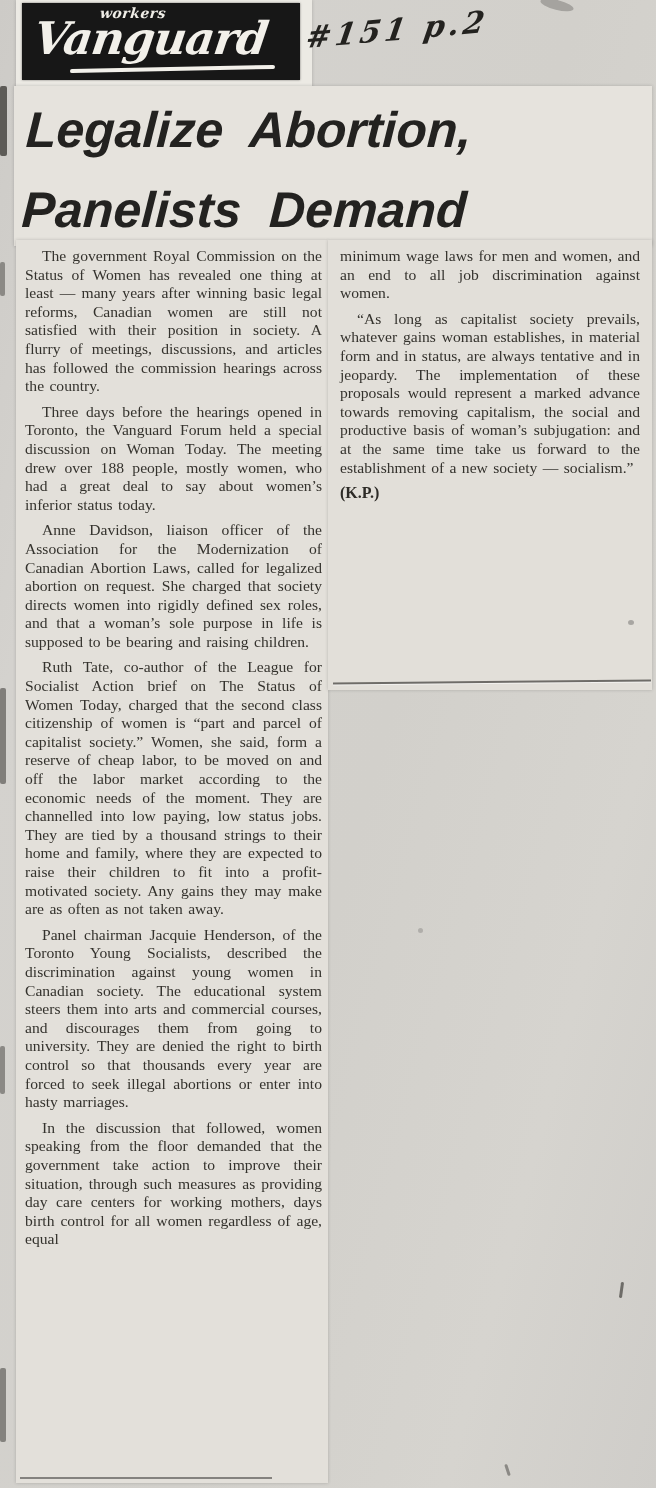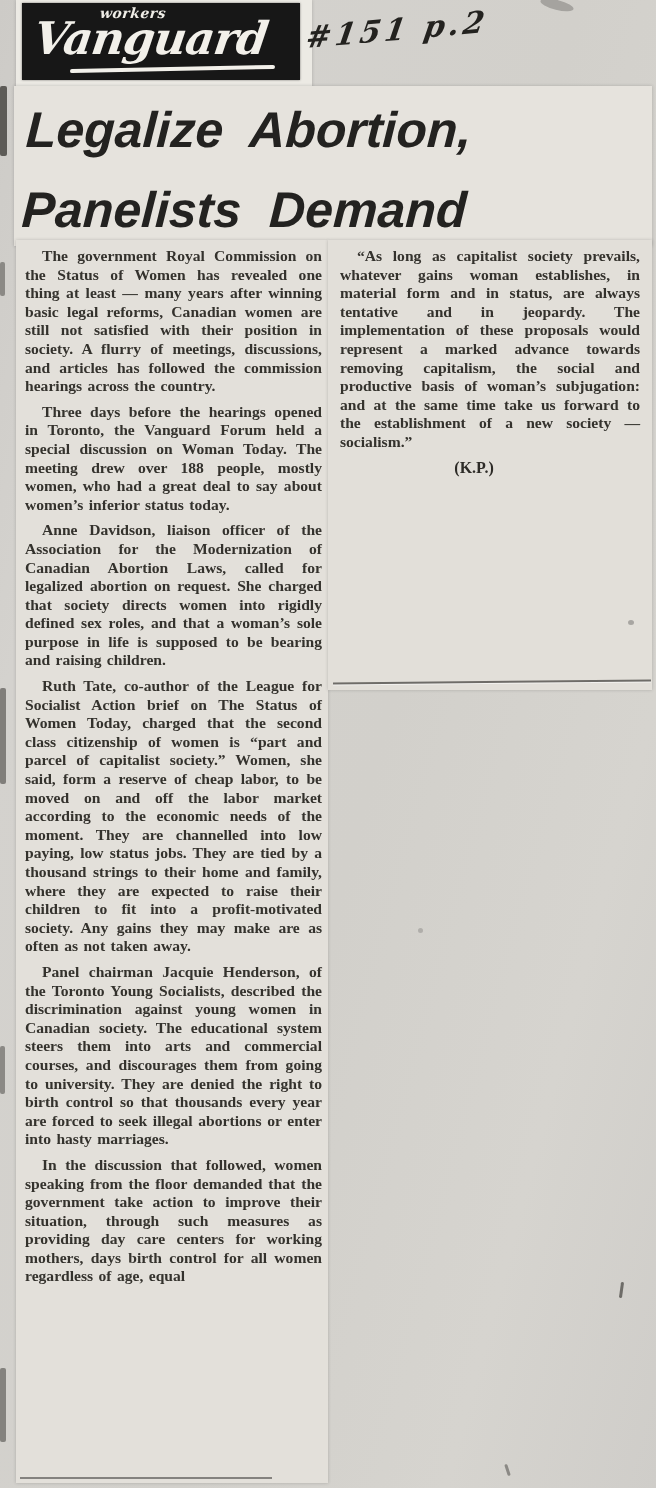--- a/index.html
+++ b/index.html
@@ -84,7 +84,7 @@
   }
   .col-left{left:25px;width:297px;}
   .col-right{left:340px;width:300px;}
-  .col p{margin:0 0 7px 0;text-indent:17px;word-spacing:1.5px;font-weight:bold;}
+  .col p{margin:0 0 7px 0;text-indent:17px;word-spacing:1.5px;}
   .col p.no-indent{text-indent:0;}
   .byline{
     margin-top:3px;

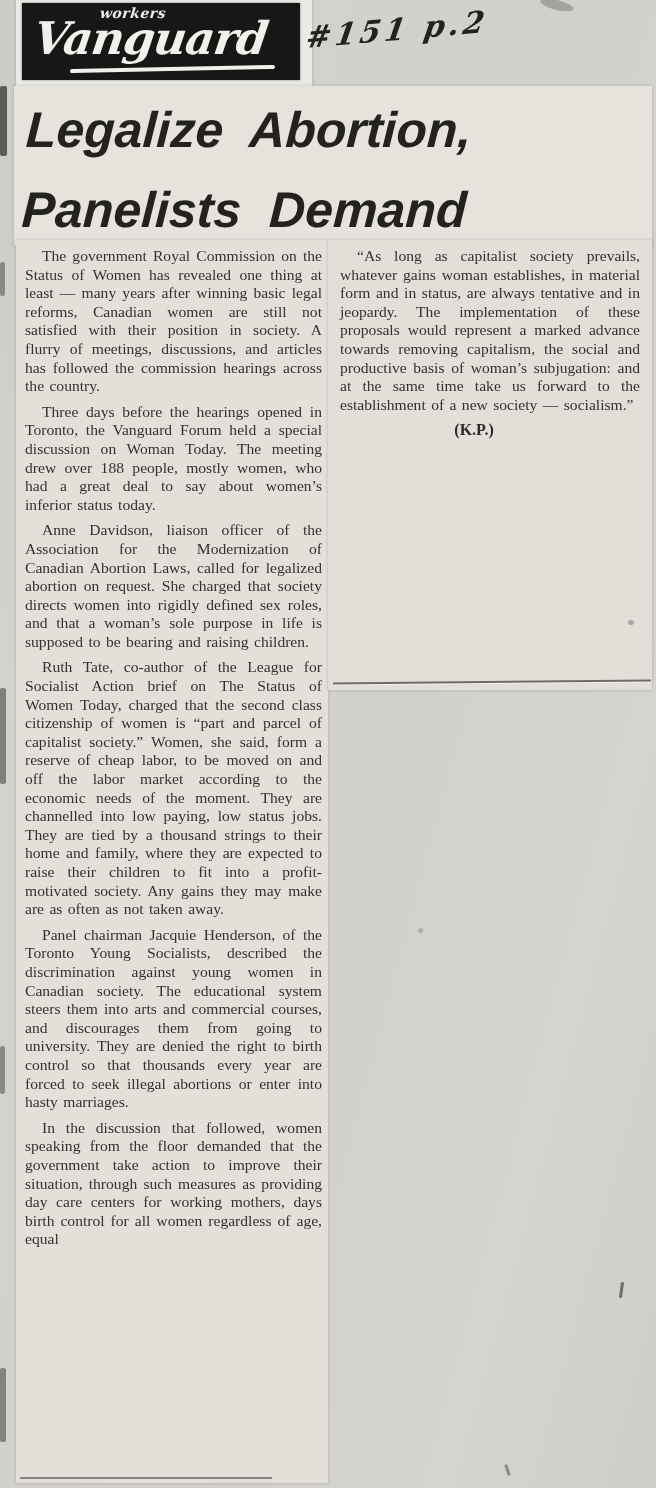--- a/index.html
+++ b/index.html
@@ -143,6 +143,7 @@
   </div>
 
   <div class="col col-right">
+    <p class="no-indent">minimum wage laws for men and women, and an end to all job discrimination against women.</p>
     <p>“As long as capitalist society prevails, whatever gains woman establishes, in material form and in status, are always tentative and in jeopardy. The implementation of these proposals would represent a marked advance towards removing capitalism, the social and productive basis of woman’s subjugation: and at the same time take us forward to the establishment of a new society — socialism.”</p>
     <div class="byline">(K.P.)</div>
   </div>

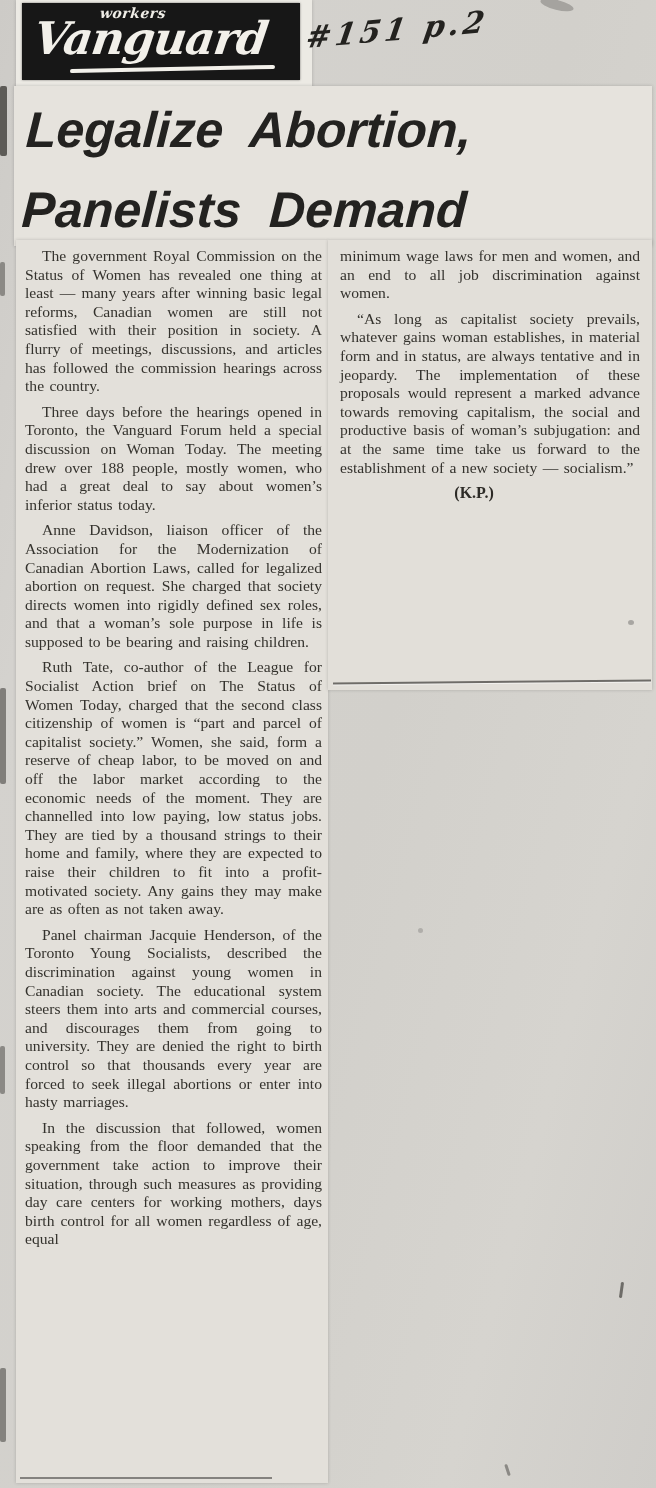--- a/index.html
+++ b/index.html
@@ -88,7 +88,7 @@
   .col p.no-indent{text-indent:0;}
   .byline{
     margin-top:3px;
-    text-align:center;padding-right:32px;
+    text-align:left;padding-right:32px;
     font-weight:bold;font-size:16px;color:#2d2b27;
   }
   .rule{

